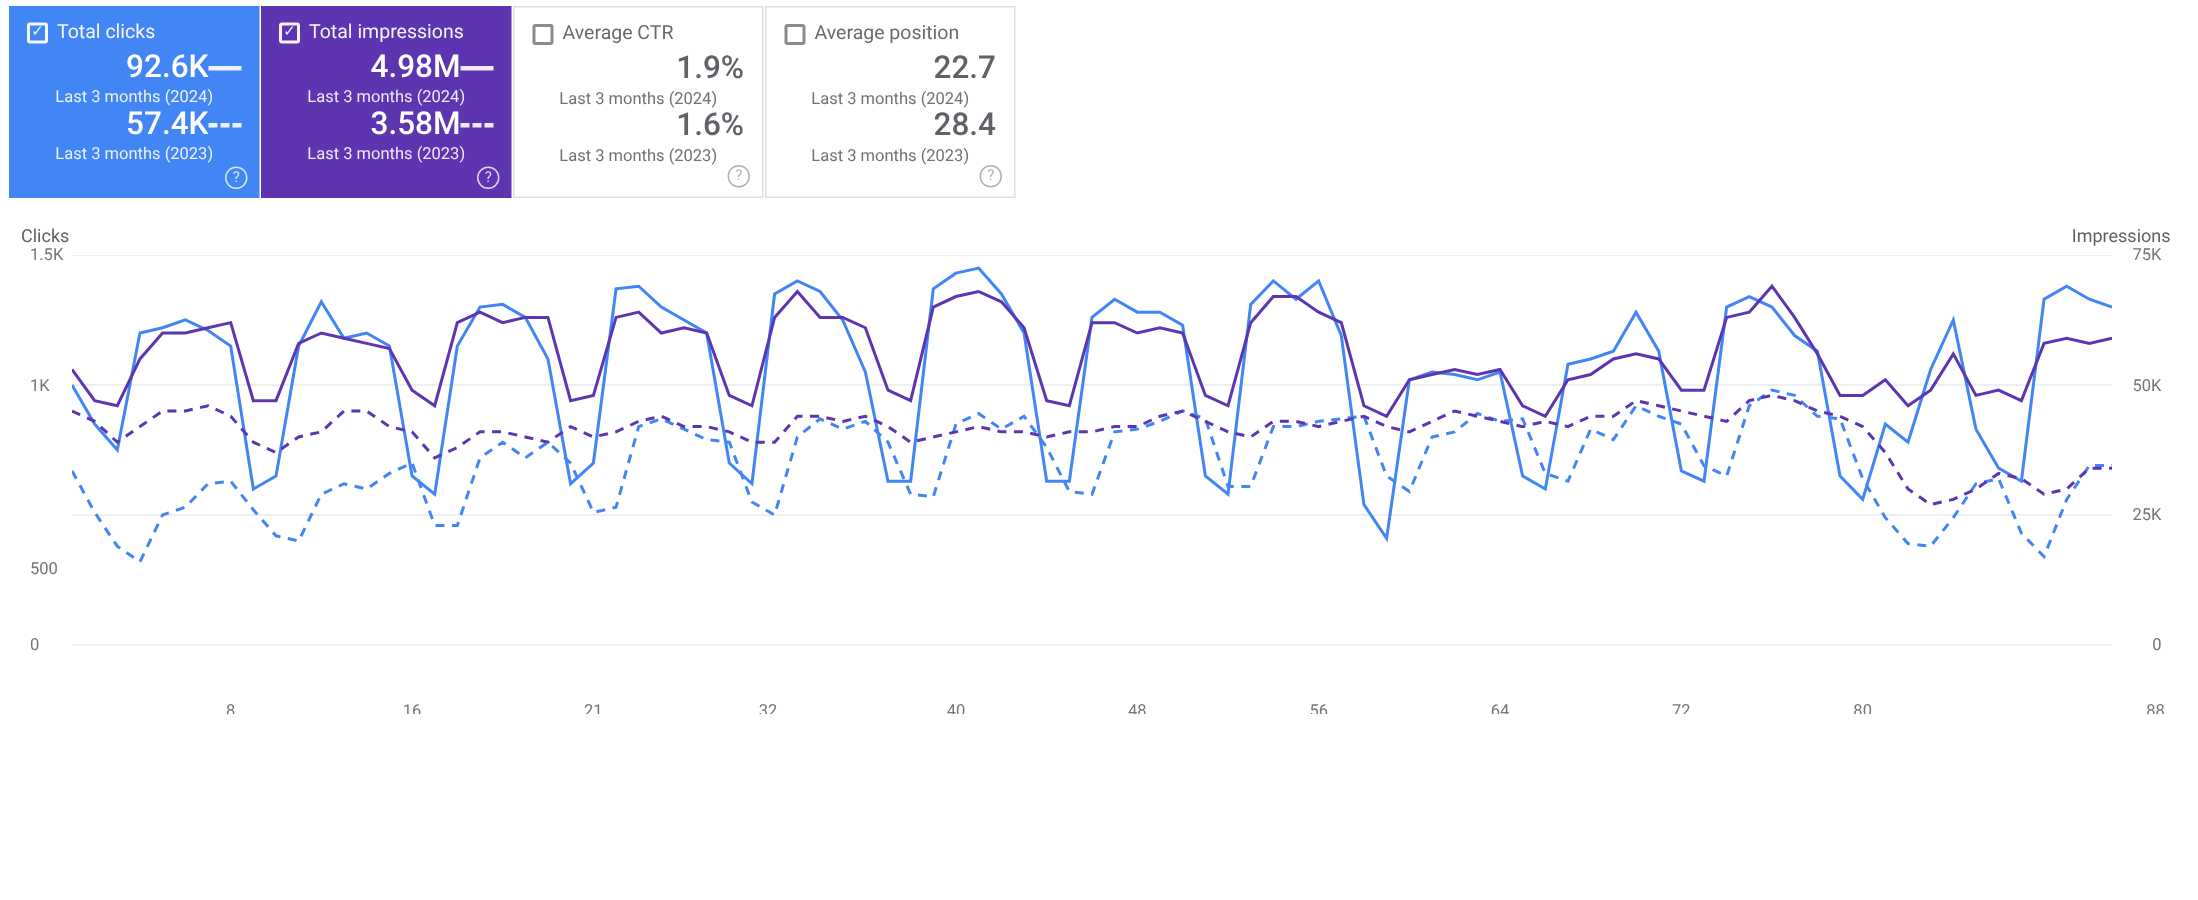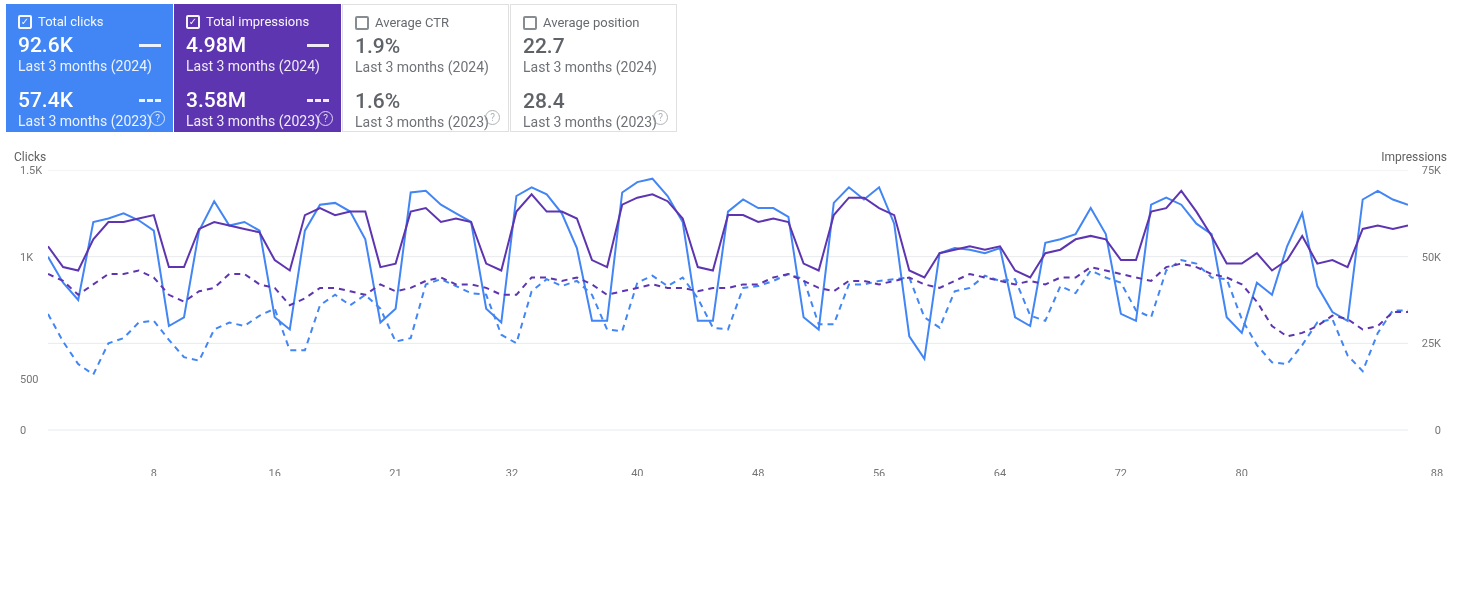--- a/index.html
+++ b/index.html
@@ -12,7 +12,7 @@
   .card .checkbox { width: 14px; height: 14px; border: 2px solid currentColor; border-radius: 2px; display: inline-flex; align-items: center; justify-content: center; font-size: 10px; line-height: 1; }
   .card.inactive { color: #5f6368; }
   .card.inactive .checkbox { border-color: #80868b; color: transparent; }
-  .card .val { font-size: 21px; font-weight: 500; margin-top: 4px; display: flex; align-items: center; justify-content: space-between; }
+  .card .val { font-size: 21px; font-weight: 500; margin-top: 4px; display: flex; align-items: center; justify-content: flex-end; }
   .card .legend-line { width: 22px; height: 0; border-top: 3px solid currentColor; opacity: .9; }
   .card .legend-line.dashed { border-top-style: dashed; }
   .card .sub { font-size: 14px; opacity: .9; margin-top: 1px; }

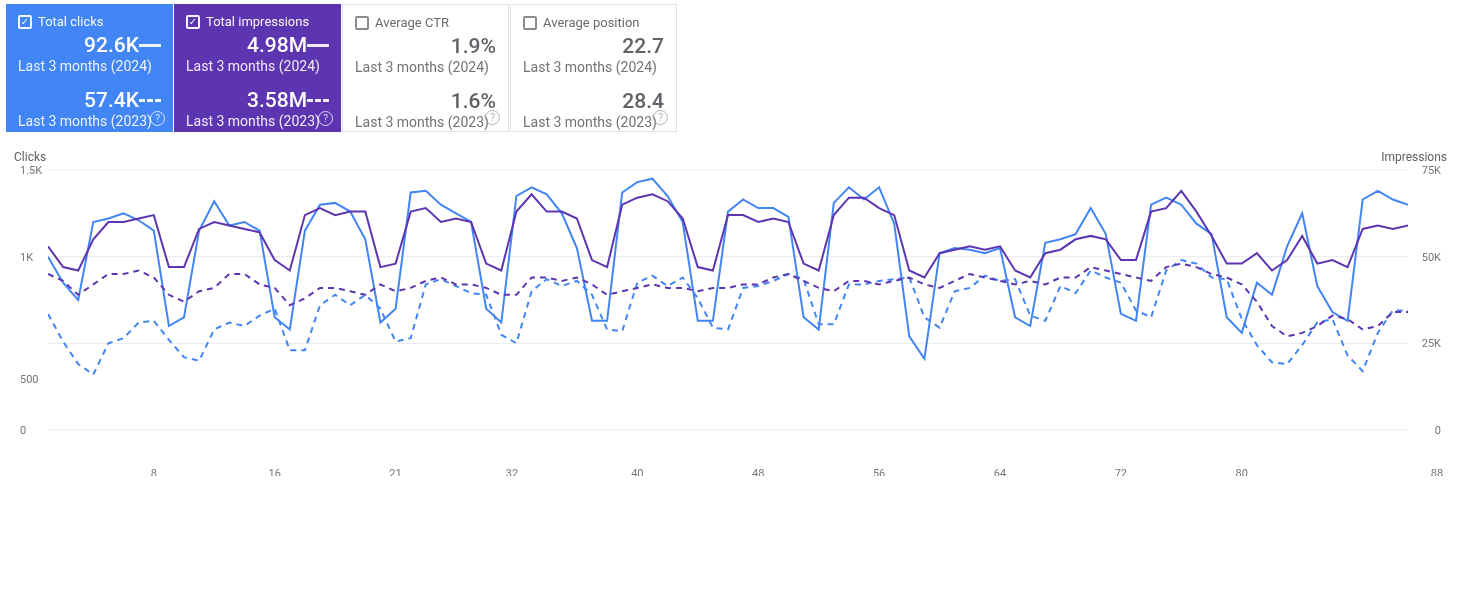--- a/index.html
+++ b/index.html
@@ -15,7 +15,7 @@
   .card .val { font-size: 21px; font-weight: 500; margin-top: 4px; display: flex; align-items: center; justify-content: flex-end; }
   .card .legend-line { width: 22px; height: 0; border-top: 3px solid currentColor; opacity: .9; }
   .card .legend-line.dashed { border-top-style: dashed; }
-  .card .sub { font-size: 14px; opacity: .9; margin-top: 1px; }
+  .card .sub { font-size: 11px; opacity: .9; margin-top: 1px; text-align: center; }
   .card .block2 { margin-top: 14px; }
   .card .help { position: absolute; right: 8px; bottom: 6px; width: 15px; height: 15px; border: 1.5px solid currentColor; border-radius: 50%; display: flex; align-items: center; justify-content: center; font-size: 10px; opacity: .8; }
   .card.inactive .help { color: #9aa0a6; }

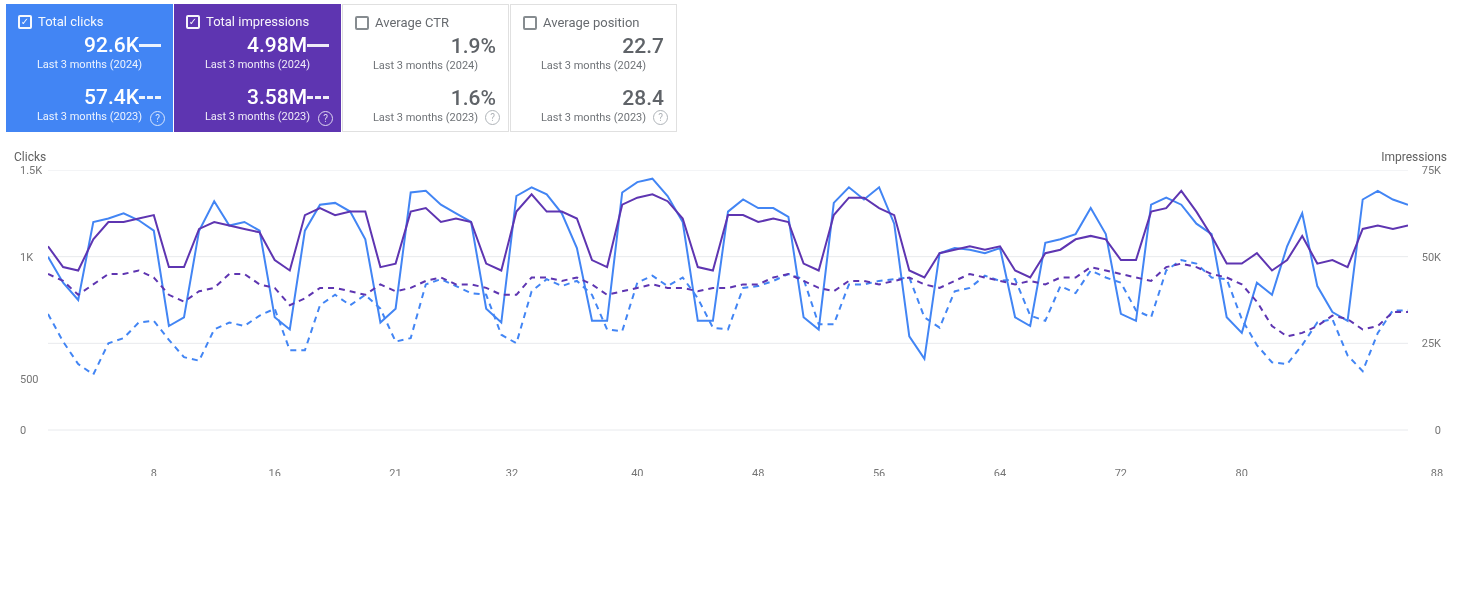--- a/index.html
+++ b/index.html
@@ -16,7 +16,7 @@
   .card .legend-line { width: 22px; height: 0; border-top: 3px solid currentColor; opacity: .9; }
   .card .legend-line.dashed { border-top-style: dashed; }
   .card .sub { font-size: 11px; opacity: .9; margin-top: 1px; text-align: center; }
-  .card .block2 { margin-top: 14px; }
+  .card .block2 { margin-top: 0; }
   .card .help { position: absolute; right: 8px; bottom: 6px; width: 15px; height: 15px; border: 1.5px solid currentColor; border-radius: 50%; display: flex; align-items: center; justify-content: center; font-size: 10px; opacity: .8; }
   .card.inactive .help { color: #9aa0a6; }
   .chart-wrap { position: relative; width: 1445px; height: 320px; margin: 24px 8px 0 8px; }

